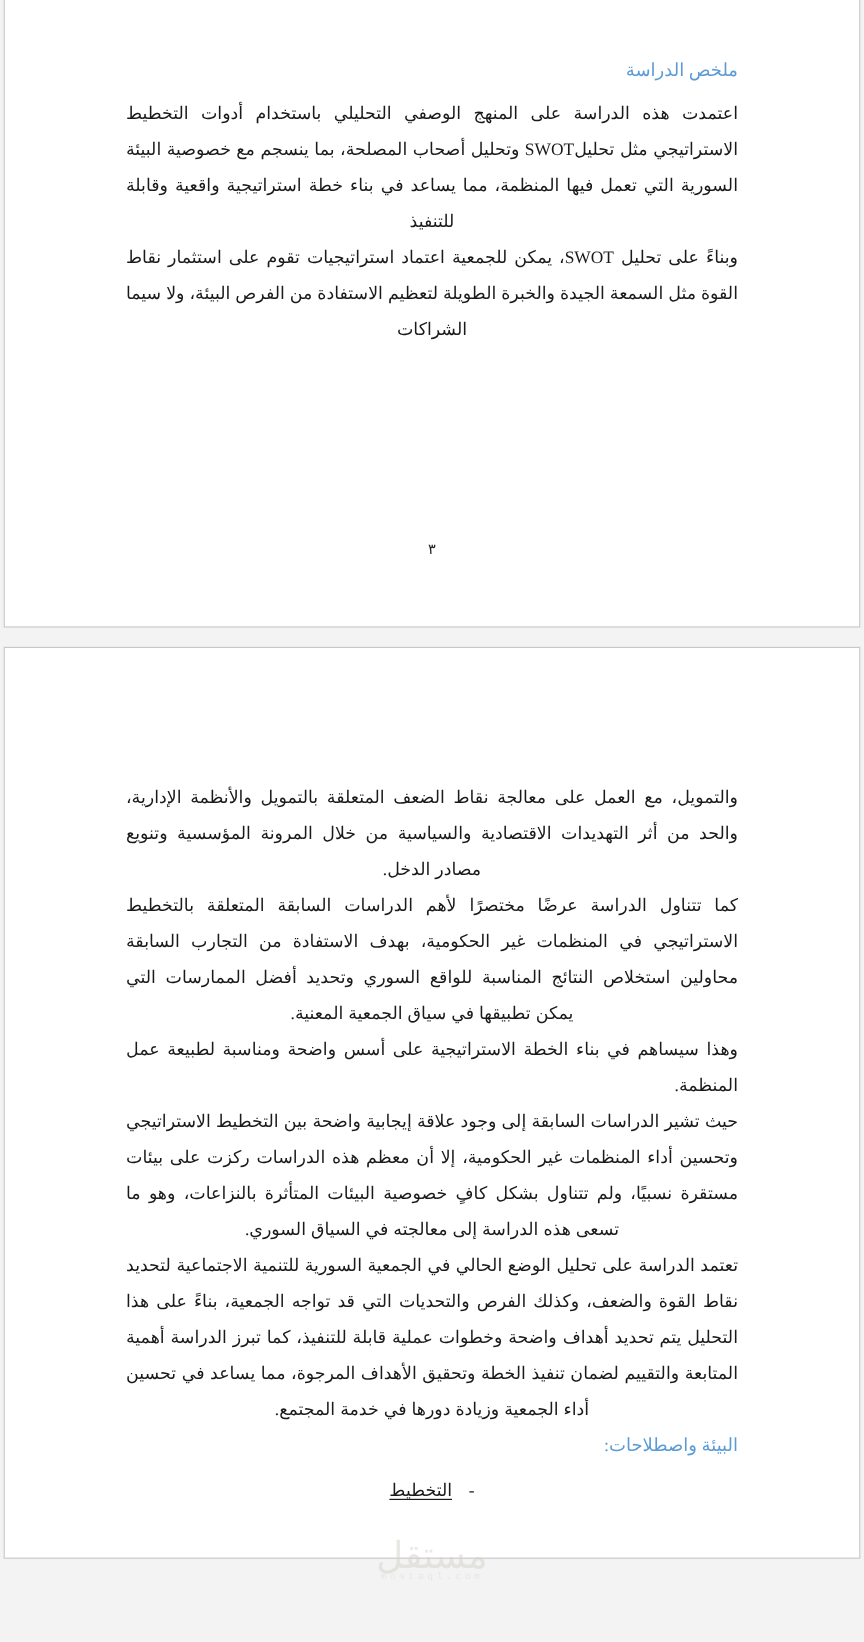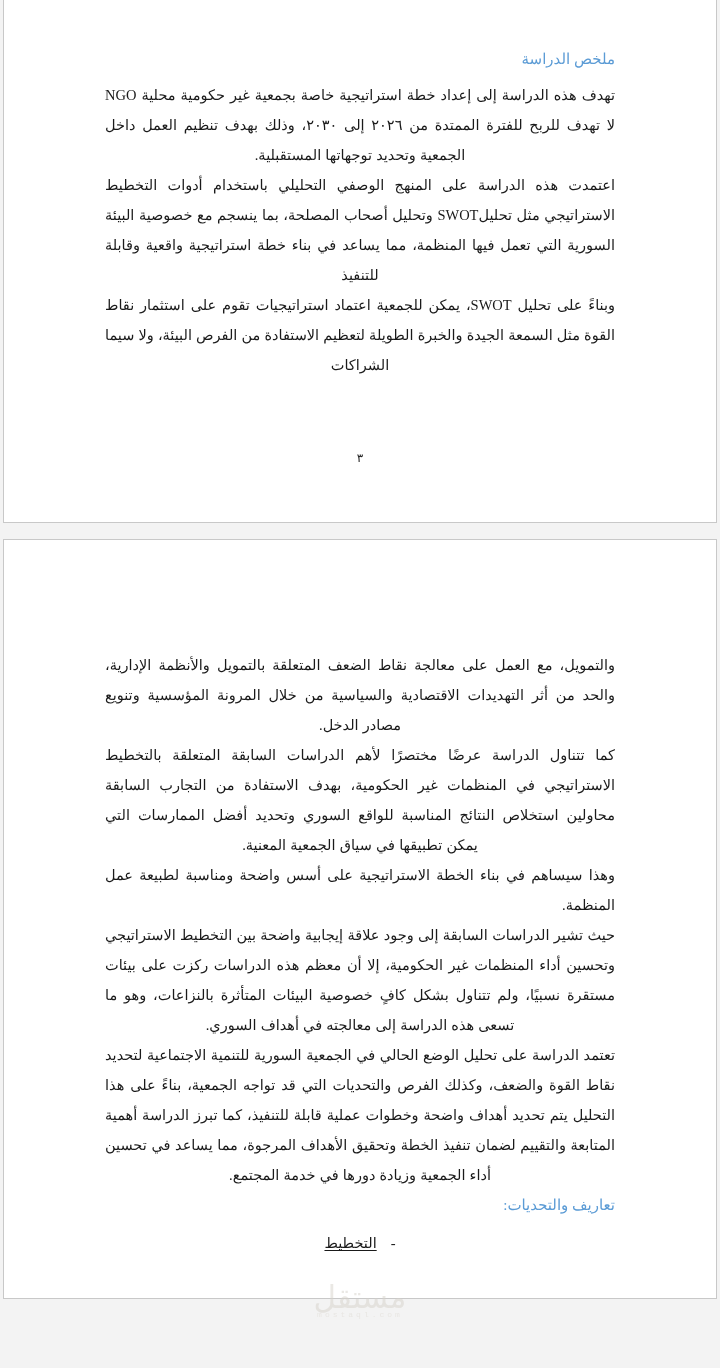--- a/index.html
+++ b/index.html
@@ -141,7 +141,6 @@
 
       <div class="heading">ملخص الدراسة</div>
 
-      <p class="para">تهدف هذه الدراسة إلى إعداد خطة استراتيجية خاصة بجمعية غير حكومية محلية NGO لا تهدف للربح للفترة الممتدة من ٢٠٢٦ إلى ٢٠٣٠، وذلك بهدف تنظيم العمل داخل الجمعية وتحديد توجهاتها المستقبلية.</p>
 
 
       <p class="para">اعتمدت هذه الدراسة على المنهج الوصفي التحليلي باستخدام أدوات التخطيط الاستراتيجي مثل تحليلSWOT  وتحليل أصحاب المصلحة، بما ينسجم مع خصوصية البيئة السورية التي تعمل فيها المنظمة، مما يساعد في بناء خطة استراتيجية واقعية وقابلة للتنفيذ</p>

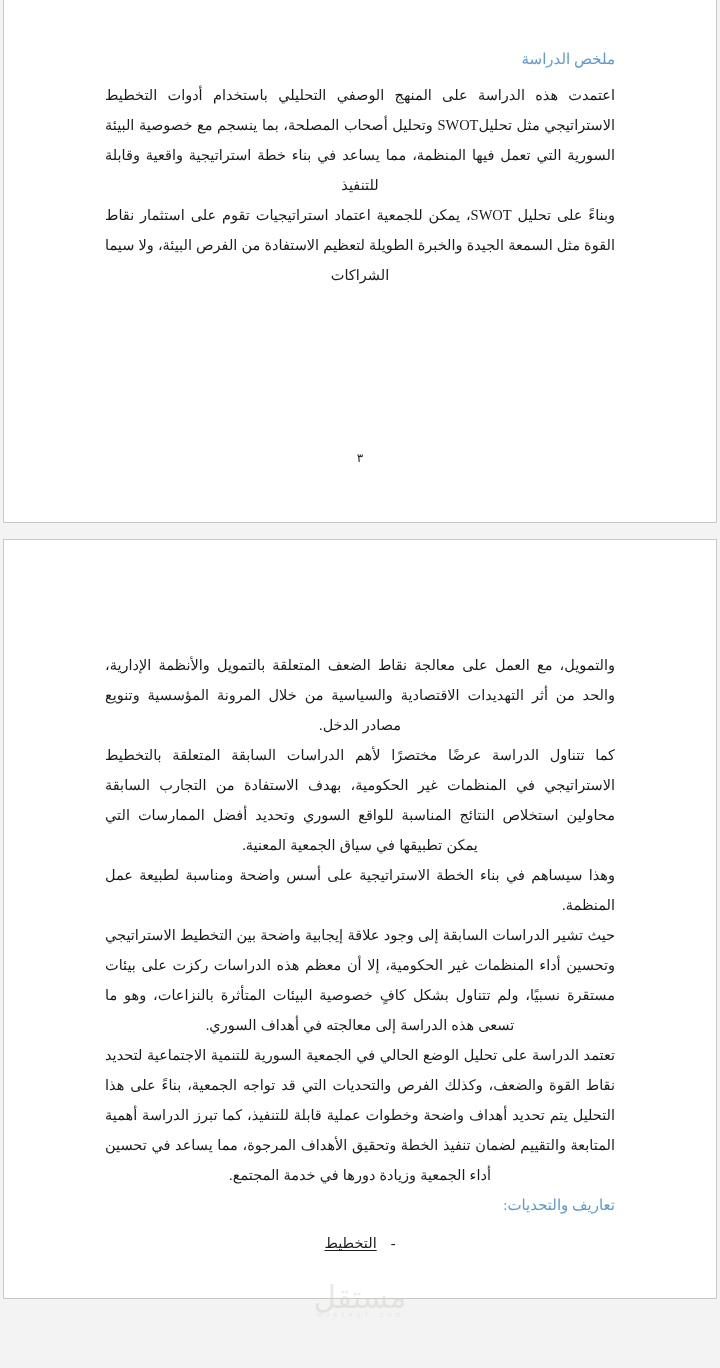--- a/index.html
+++ b/index.html
@@ -163,7 +163,7 @@
 
       <p class="para last-right">وهذا سيساهم في بناء الخطة الاستراتيجية على أسس واضحة ومناسبة لطبيعة عمل المنظمة.</p>
 
-      <p class="para">حيث تشير الدراسات السابقة إلى وجود علاقة إيجابية واضحة بين التخطيط الاستراتيجي وتحسين أداء المنظمات غير الحكومية، إلا أن معظم هذه الدراسات ركزت على بيئات مستقرة نسبيًا، ولم تتناول بشكل كافٍ خصوصية البيئات المتأثرة بالنزاعات، وهو ما تسعى هذه الدراسة إلى معالجته في أهداف السوري.</p>
+      <p class="para">حيث تشير الدراسات السابقة إلى وجود علاقة إيجابية واضحة بين التخطيط الاستراتيجي وتحسين أداء المنظمات غير الحكومية، إلا أن معظم هذه الدراسات ركزت على بيئات مستقرة نسبيًا، ولم تتناول بشكل كافٍ خصوصية البيئات المتأثرة بالنزاعات، وهو ما تسعى هذه الدراسة إلى معالجته في السياق السوري.</p>
 
       <p class="para">تعتمد الدراسة على تحليل الوضع الحالي في الجمعية السورية للتنمية الاجتماعية لتحديد نقاط القوة والضعف، وكذلك الفرص والتحديات التي قد تواجه الجمعية، بناءً على هذا التحليل يتم تحديد أهداف واضحة وخطوات عملية قابلة للتنفيذ، كما تبرز الدراسة أهمية المتابعة والتقييم لضمان تنفيذ الخطة وتحقيق الأهداف المرجوة، مما يساعد في تحسين أداء الجمعية وزيادة دورها في خدمة المجتمع.</p>
 

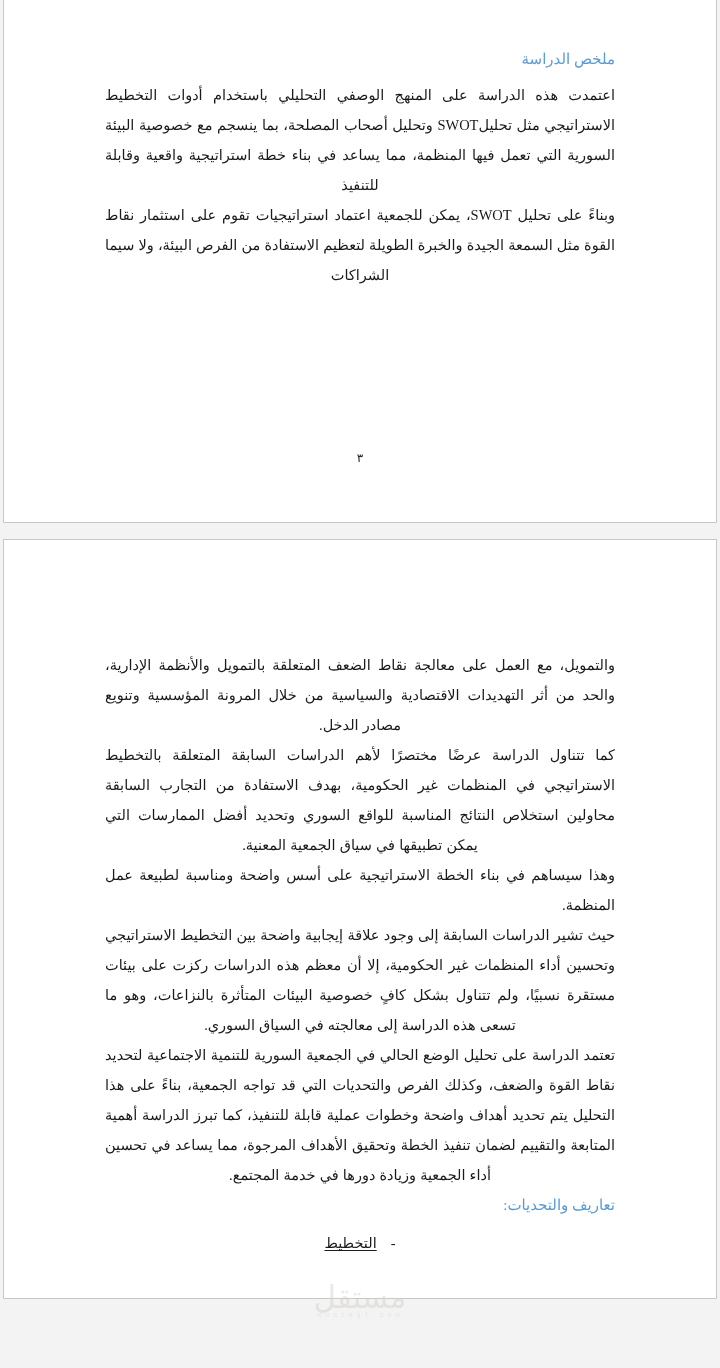--- a/index.html
+++ b/index.html
@@ -167,7 +167,7 @@
 
       <p class="para">تعتمد الدراسة على تحليل الوضع الحالي في الجمعية السورية للتنمية الاجتماعية لتحديد نقاط القوة والضعف، وكذلك الفرص والتحديات التي قد تواجه الجمعية، بناءً على هذا التحليل يتم تحديد أهداف واضحة وخطوات عملية قابلة للتنفيذ، كما تبرز الدراسة أهمية المتابعة والتقييم لضمان تنفيذ الخطة وتحقيق الأهداف المرجوة، مما يساعد في تحسين أداء الجمعية وزيادة دورها في خدمة المجتمع.</p>
 
-      <div class="heading tight">تعاريف والتحديات:</div>
+      <div class="heading tight">البيئة واصطلاحات:</div>
 
       <div class="bullet-line">
         <span class="bullet-dash">-</span><span class="bullet-term underline">التخطيط</span>

